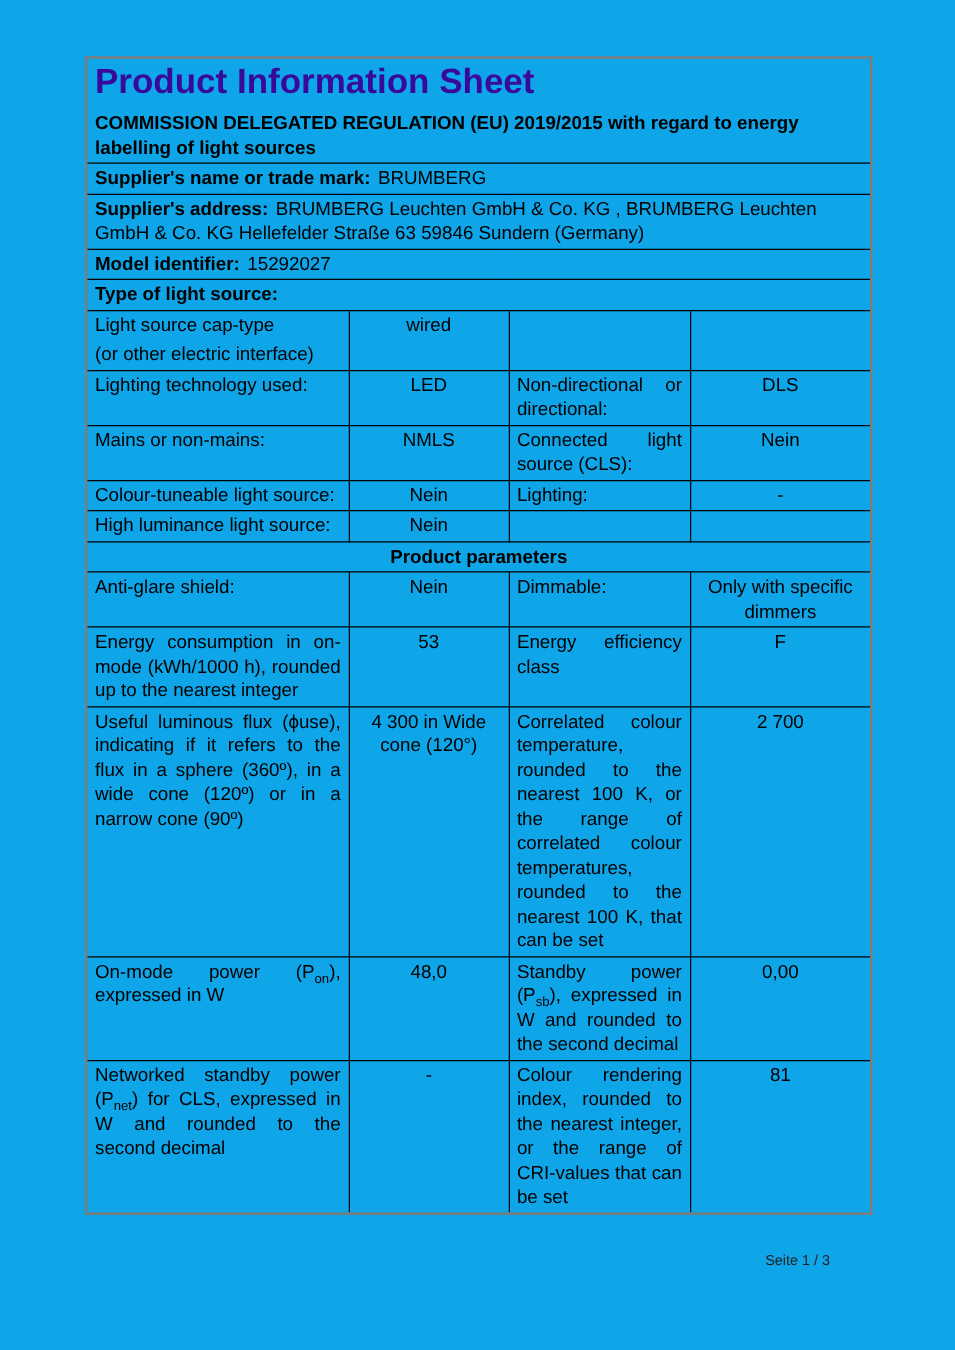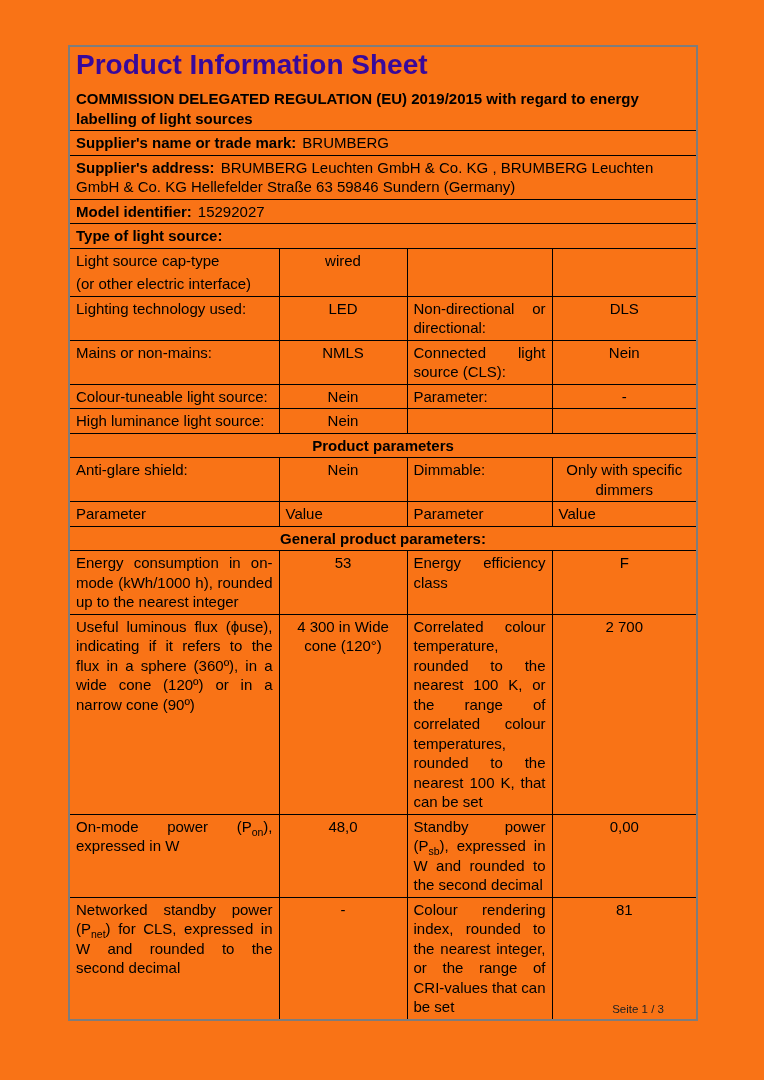--- a/index.html
+++ b/index.html
@@ -12,7 +12,7 @@
   .page {
     position: relative;
     width: 764px; height: 1080px;
-    background: #f97316;
+    background: #0ea5e9;
     overflow: hidden;
   }
   table.sheet {

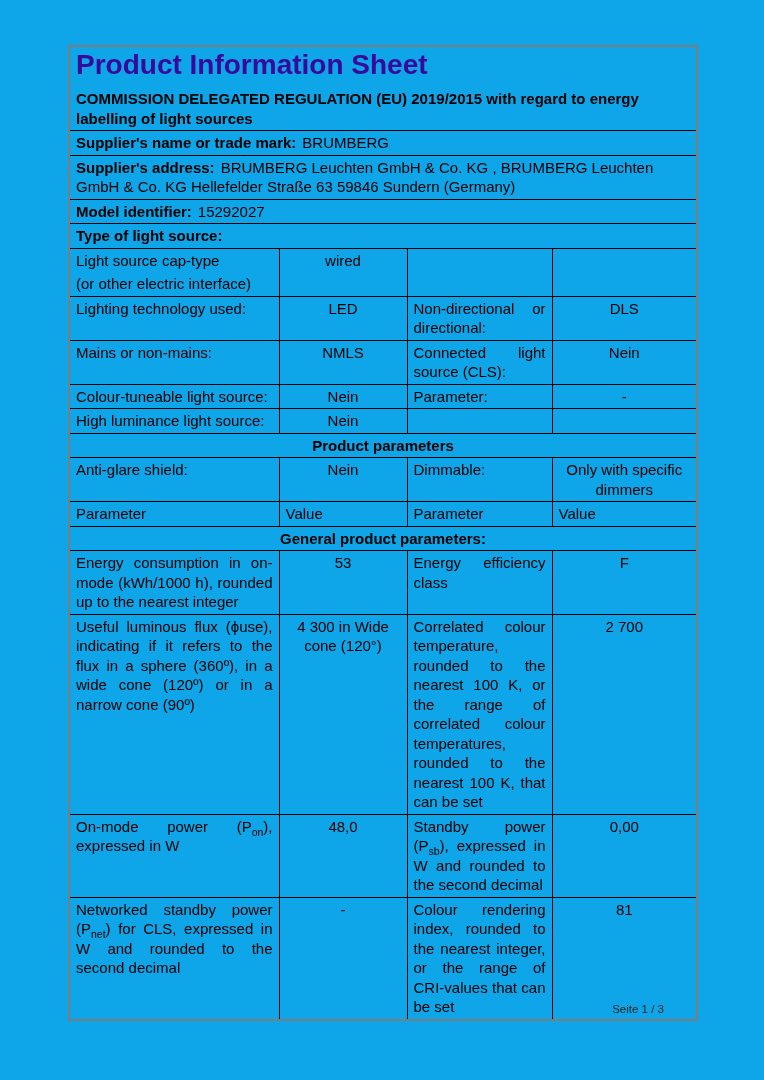--- a/index.html
+++ b/index.html
@@ -132,7 +132,7 @@
     <tr>
       <td class="p">Colour-tuneable light source:</td>
       <td class="v">Nein</td>
-      <td class="p">Parameter:</td>
+      <td class="p">Lighting:</td>
       <td class="v">-</td>
     </tr>
 

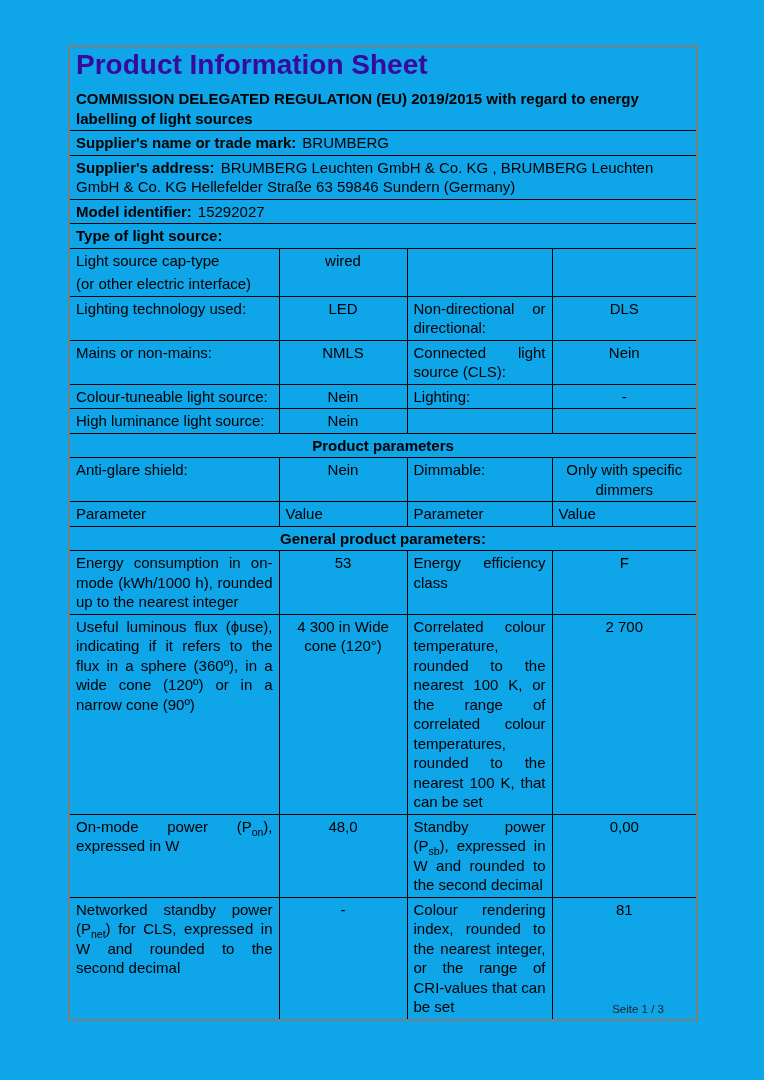--- a/index.html
+++ b/index.html
@@ -154,12 +154,6 @@
       <td class="v">Only with specific dimmers</td>
     </tr>
 
-    <tr>
-      <td>Parameter</td>
-      <td>Value</td>
-      <td>Parameter</td>
-      <td>Value</td>
-    </tr>
 
     <tr>
       <td colspan="4" class="b center">General product parameters:</td>

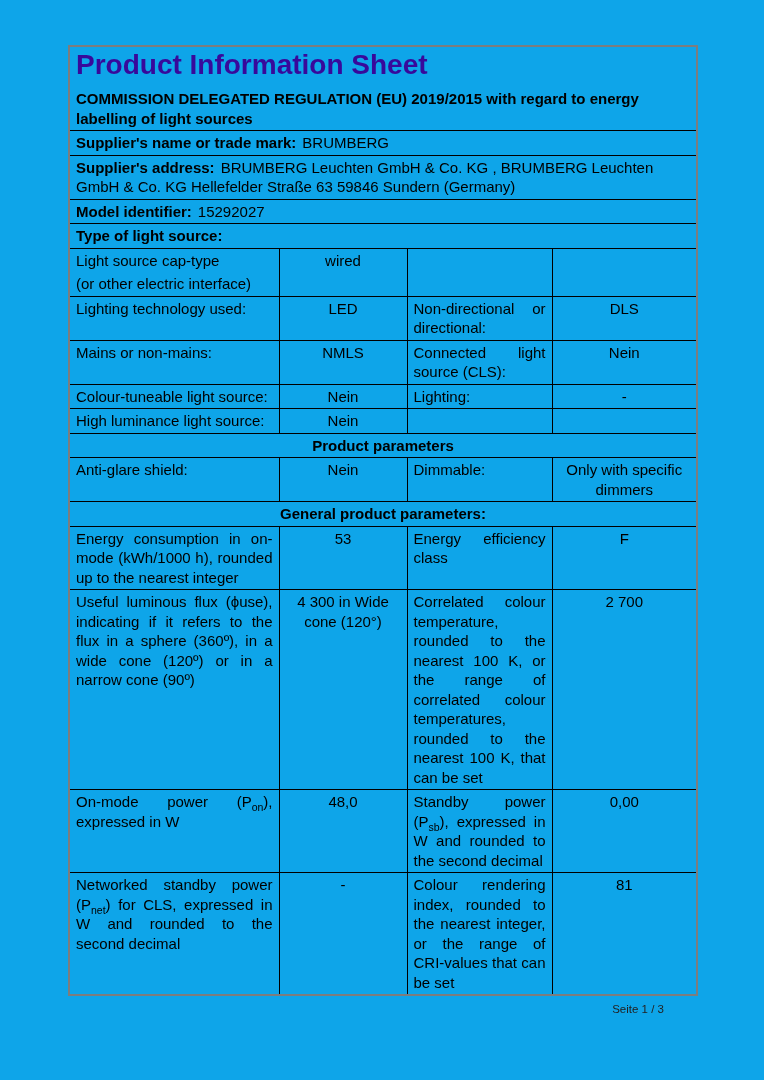--- a/index.html
+++ b/index.html
@@ -155,9 +155,6 @@
     </tr>
 
 
-    <tr>
-      <td colspan="4" class="b center">General product parameters:</td>
-    </tr>
 
     <tr>
       <td class="p">Energy consumption in on-mode (kWh/1000 h), rounded up to the nearest integer</td>

